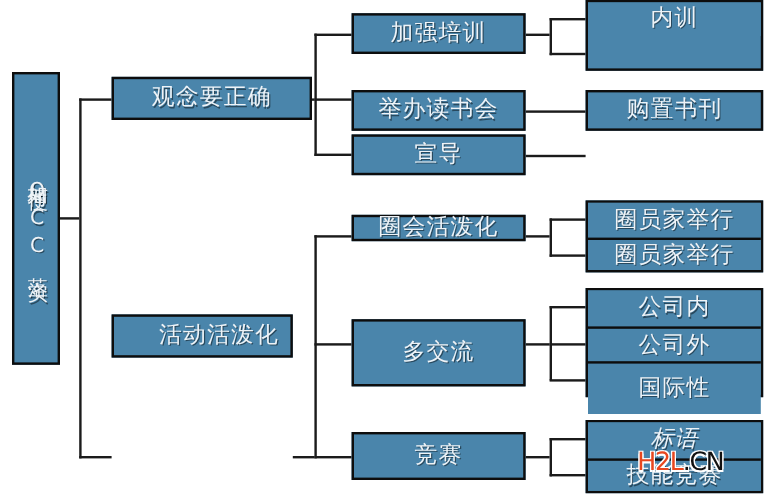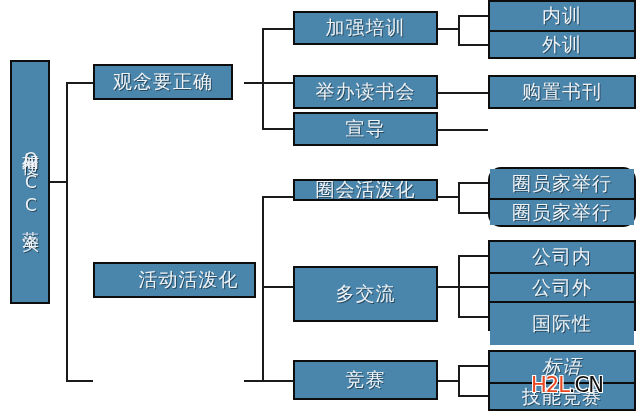--- a/index.html
+++ b/index.html
@@ -175,9 +175,6 @@
     <div class="node lvl4" style="position:relative; height:28px;">
       <span>内训</span>
     </div>
-    <div class="node lvl4" style="position:relative; height:27px;">
-      <span>外训</span>
-    </div>
   </div>
 
   <div class="node lvl4" style="left:488px; top:75px; width:148px; height:34px;">

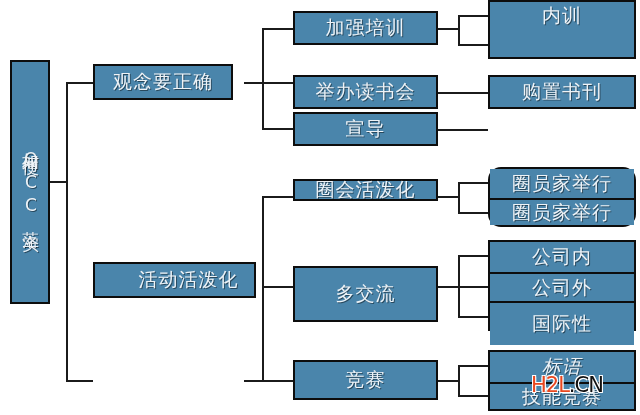--- a/index.html
+++ b/index.html
@@ -139,7 +139,7 @@
     <span>如何使QCC落实</span>
   </div>
 
-  <div class="node lvl2" style="left:93px; top:64px; width:140px; height:36px;">
+  <div class="node lvl2" style="left:93px; top:64px; width:167px; height:36px;">
     <span>观念要正确</span>
   </div>
 

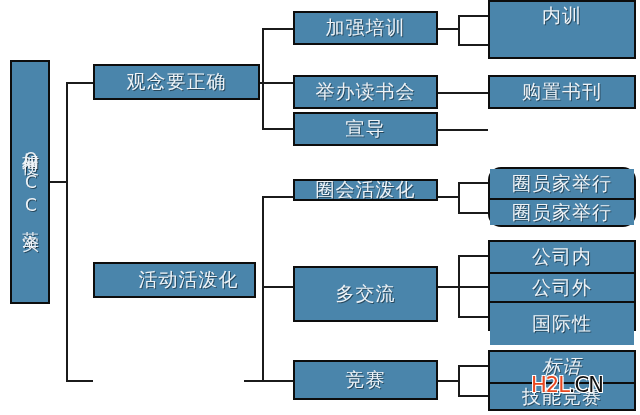--- a/index.html
+++ b/index.html
@@ -182,7 +182,7 @@
   </div>
 
 
-  <div class="group" style="left:488px; top:167px; width:148px; height:60px;border-radius:13px;">
+  <div class="group" style="left:488px; top:167px; width:148px; height:60px;">
     <div class="node lvl4" style="position:relative; height:29px;">
       <span>圈员家举行</span>
     </div>

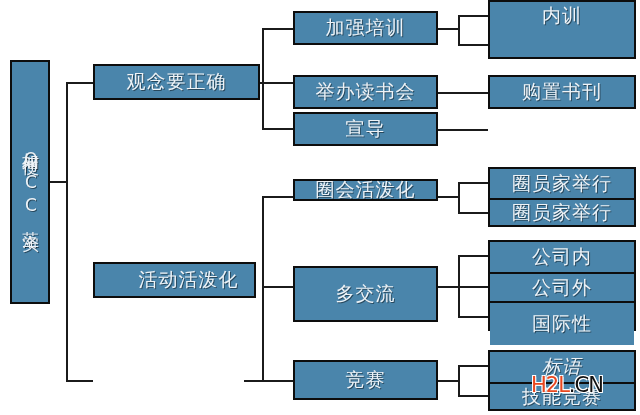--- a/index.html
+++ b/index.html
@@ -143,7 +143,7 @@
     <span>观念要正确</span>
   </div>
 
-  <div class="node lvl2" style="left:93px; top:262px; width:163px; height:36px;padding-left:28px;">
+  <div class="node lvl2" style="left:93px; top:262px; width:151px; height:36px;padding-left:28px;">
     <span>活动活泼化</span>
   </div>
 

